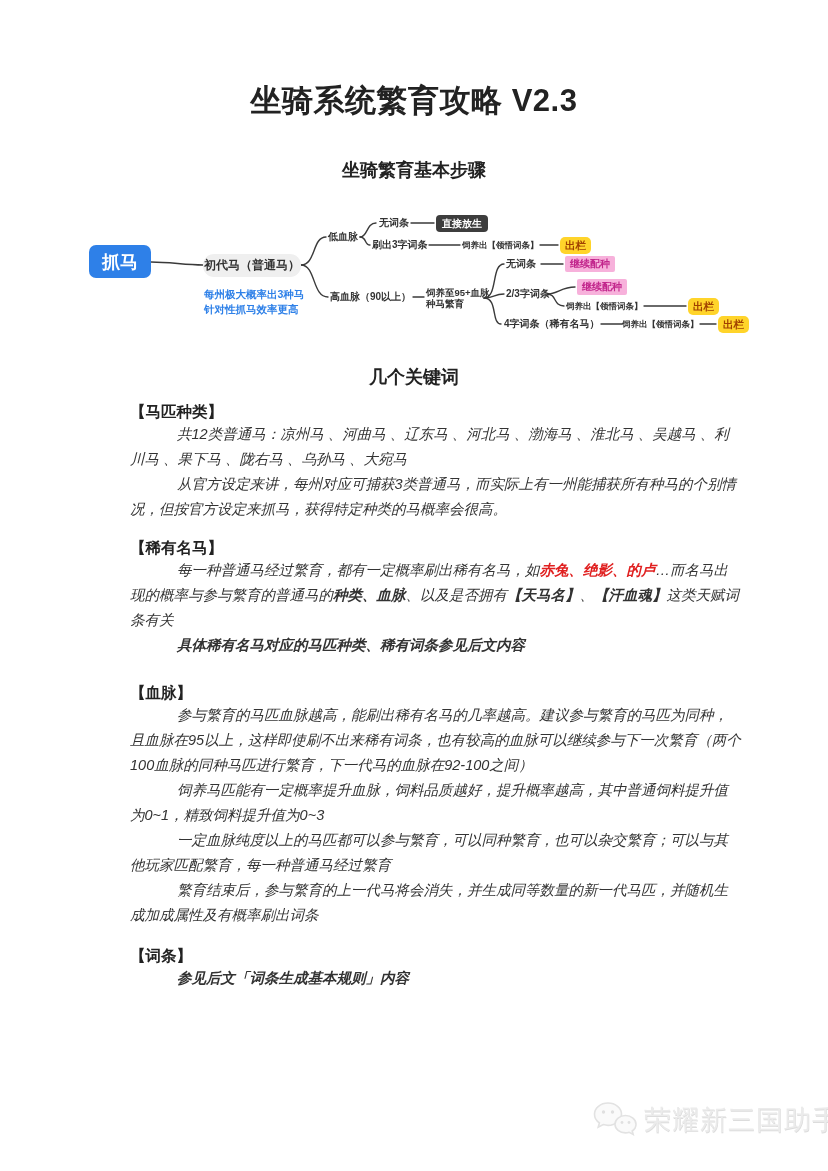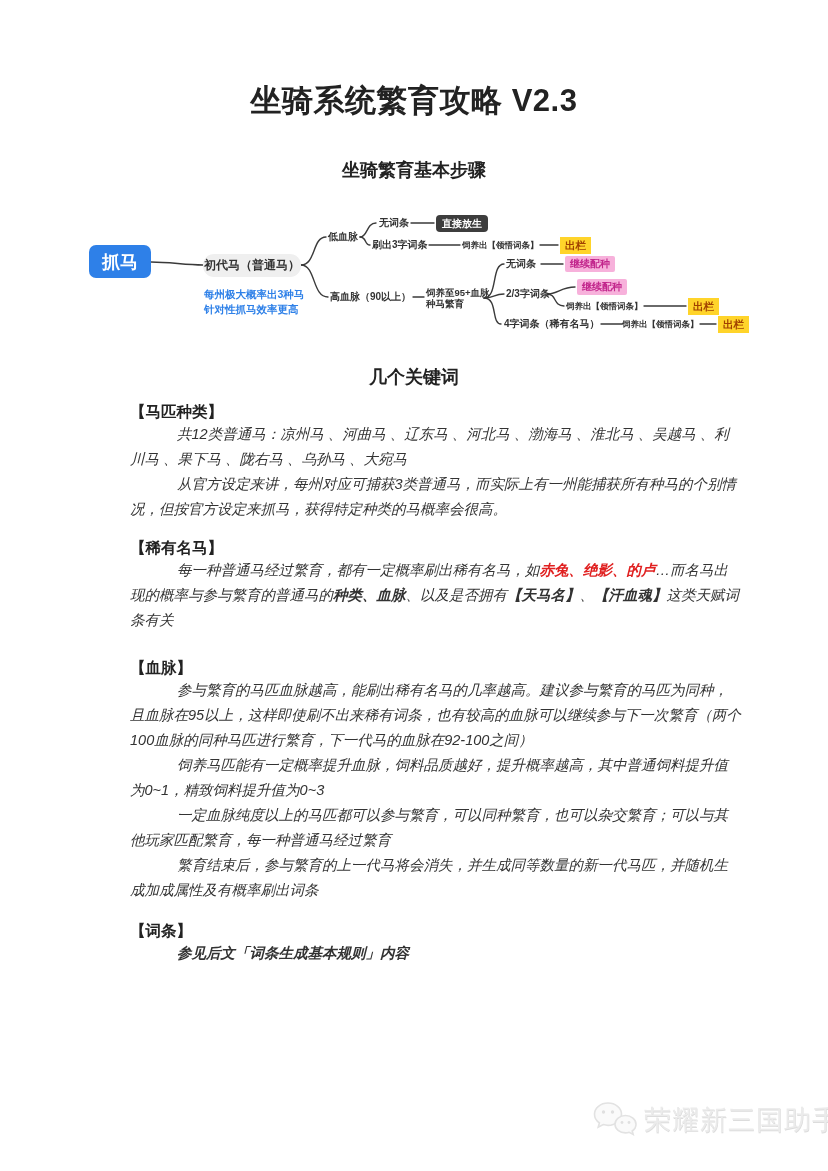--- a/index.html
+++ b/index.html
@@ -18,7 +18,7 @@
   .catch   { left:89px;  top:38px; width:62px; height:33px; background:#2E80E8; color:#fff; font-size:18px; font-weight:700; border-radius:7px; }
   .firstgen{ left:203px; top:47px; width:98px; height:23px; background:#EFEFEF; color:#333; font-size:12px; font-weight:700; border-radius:11px; }
   .release { left:436px; top:8px;  height:17px; padding:0 6px; background:#3D3D3D; color:#fff; font-size:10px; font-weight:700; border-radius:4px; }
-  .outbox  { height:17px; padding:0 5px; background:#FFD42A; color:#A04000; font-size:10.5px; font-weight:700; border-radius:0; }
+  .outbox  { height:17px; padding:0 5px; background:#FFD42A; color:#A04000; font-size:10.5px; font-weight:700; border-radius:5px; }
   .contbox { height:16px; padding:0 5px; background:#F7B1DB; color:#C2268C; font-size:10px; font-weight:700; border-radius:2px; }
   .out1 { left:560px; top:30px; }  .out2 { left:688px; top:91px; }  .out3 { left:718px; top:109px; }
   .cont1{ left:565px; top:49px; }  .cont2{ left:577px; top:72px; }

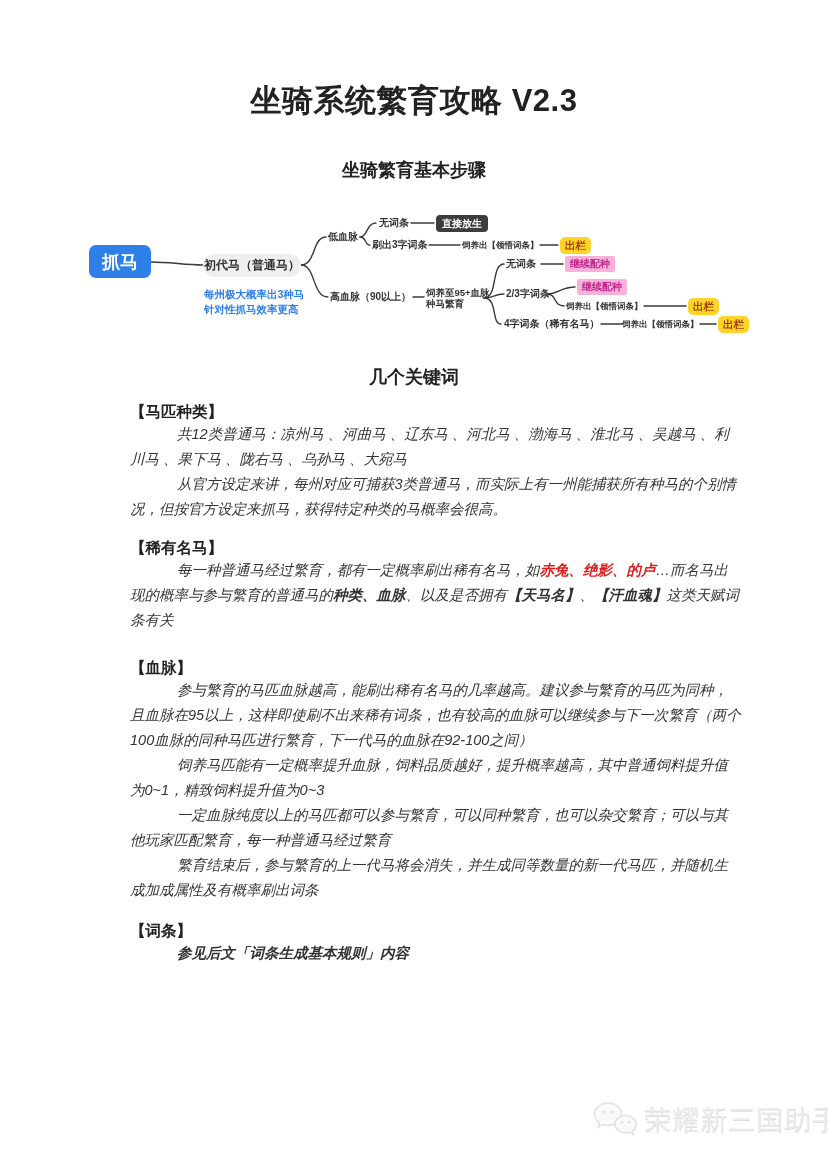--- a/index.html
+++ b/index.html
@@ -120,6 +120,7 @@
 
     <div class="sec-h mt-rare">【稀有名马】</div>
     <p><span>每一种普通马经过繁育，都有一定概率刷出稀有名马，如</span><span class="red">赤兔、绝影、的卢</span><span>…而名马出现的概率与参与繁育的普通马的</span><span class="b">种类、血脉</span><span>、以及是否拥有</span><span class="b">【天马名】</span><span>、</span><span class="b">【汗血魂】</span><span>这类天赋词条有关</span></p>
+    <p class="b">具体稀有名马对应的马匹种类、稀有词条参见后文内容</p>
 
     <div class="sec-h mt-blood">【血脉】</div>
     <p>参与繁育的马匹血脉越高，能刷出稀有名马的几率越高。建议参与繁育的马匹为同种，且血脉在95以上，这样即使刷不出来稀有词条，也有较高的血脉可以继续参与下一次繁育（两个100血脉的同种马匹进行繁育，下一代马的血脉在92-100之间）</p>

